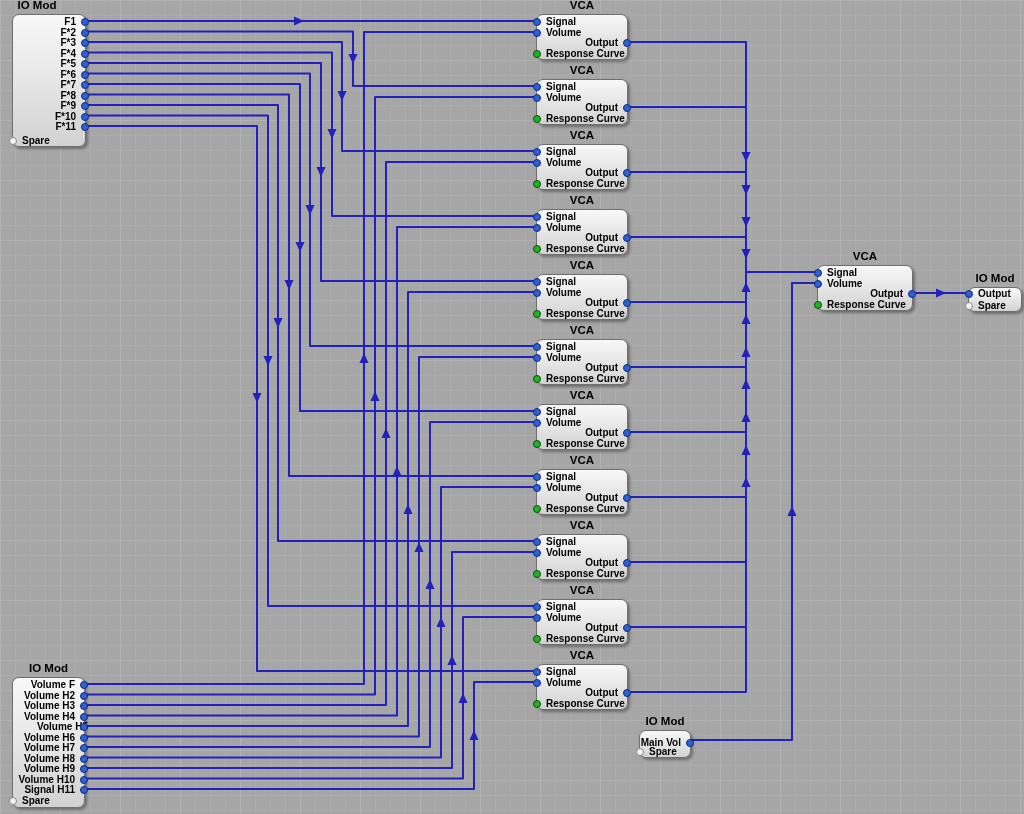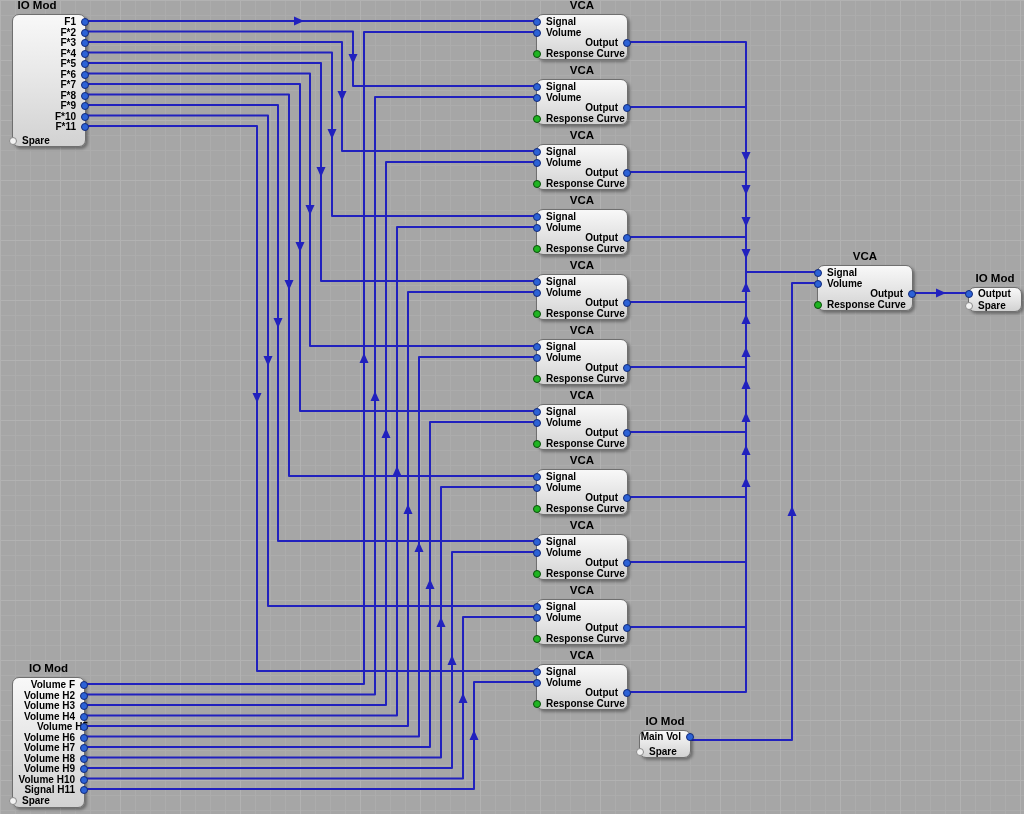--- a/index.html
+++ b/index.html
@@ -235,7 +235,7 @@
     </div>
     <div class="node-title" style="left: 619px; width: 92px; top: 715px;">IO Mod</div>
     <div class="node" style="left: 639px; top: 730px; width: 52px; height: 28px;">
-      <div class="port-row right" style="top: 0;"><span>Main Vol</span><span class="port-dot blue"></span></div>
+      <div class="port-row right" style="top: 6px;"><span>Main Vol</span><span class="port-dot blue"></span></div>
       <div class="port-row left" style="top: 15px;"><span>Spare</span><span class="port-dot spare"></span></div>
     </div>
     <div class="node-title" style="left: 948px; width: 94px; top: 272px;">IO Mod</div>

